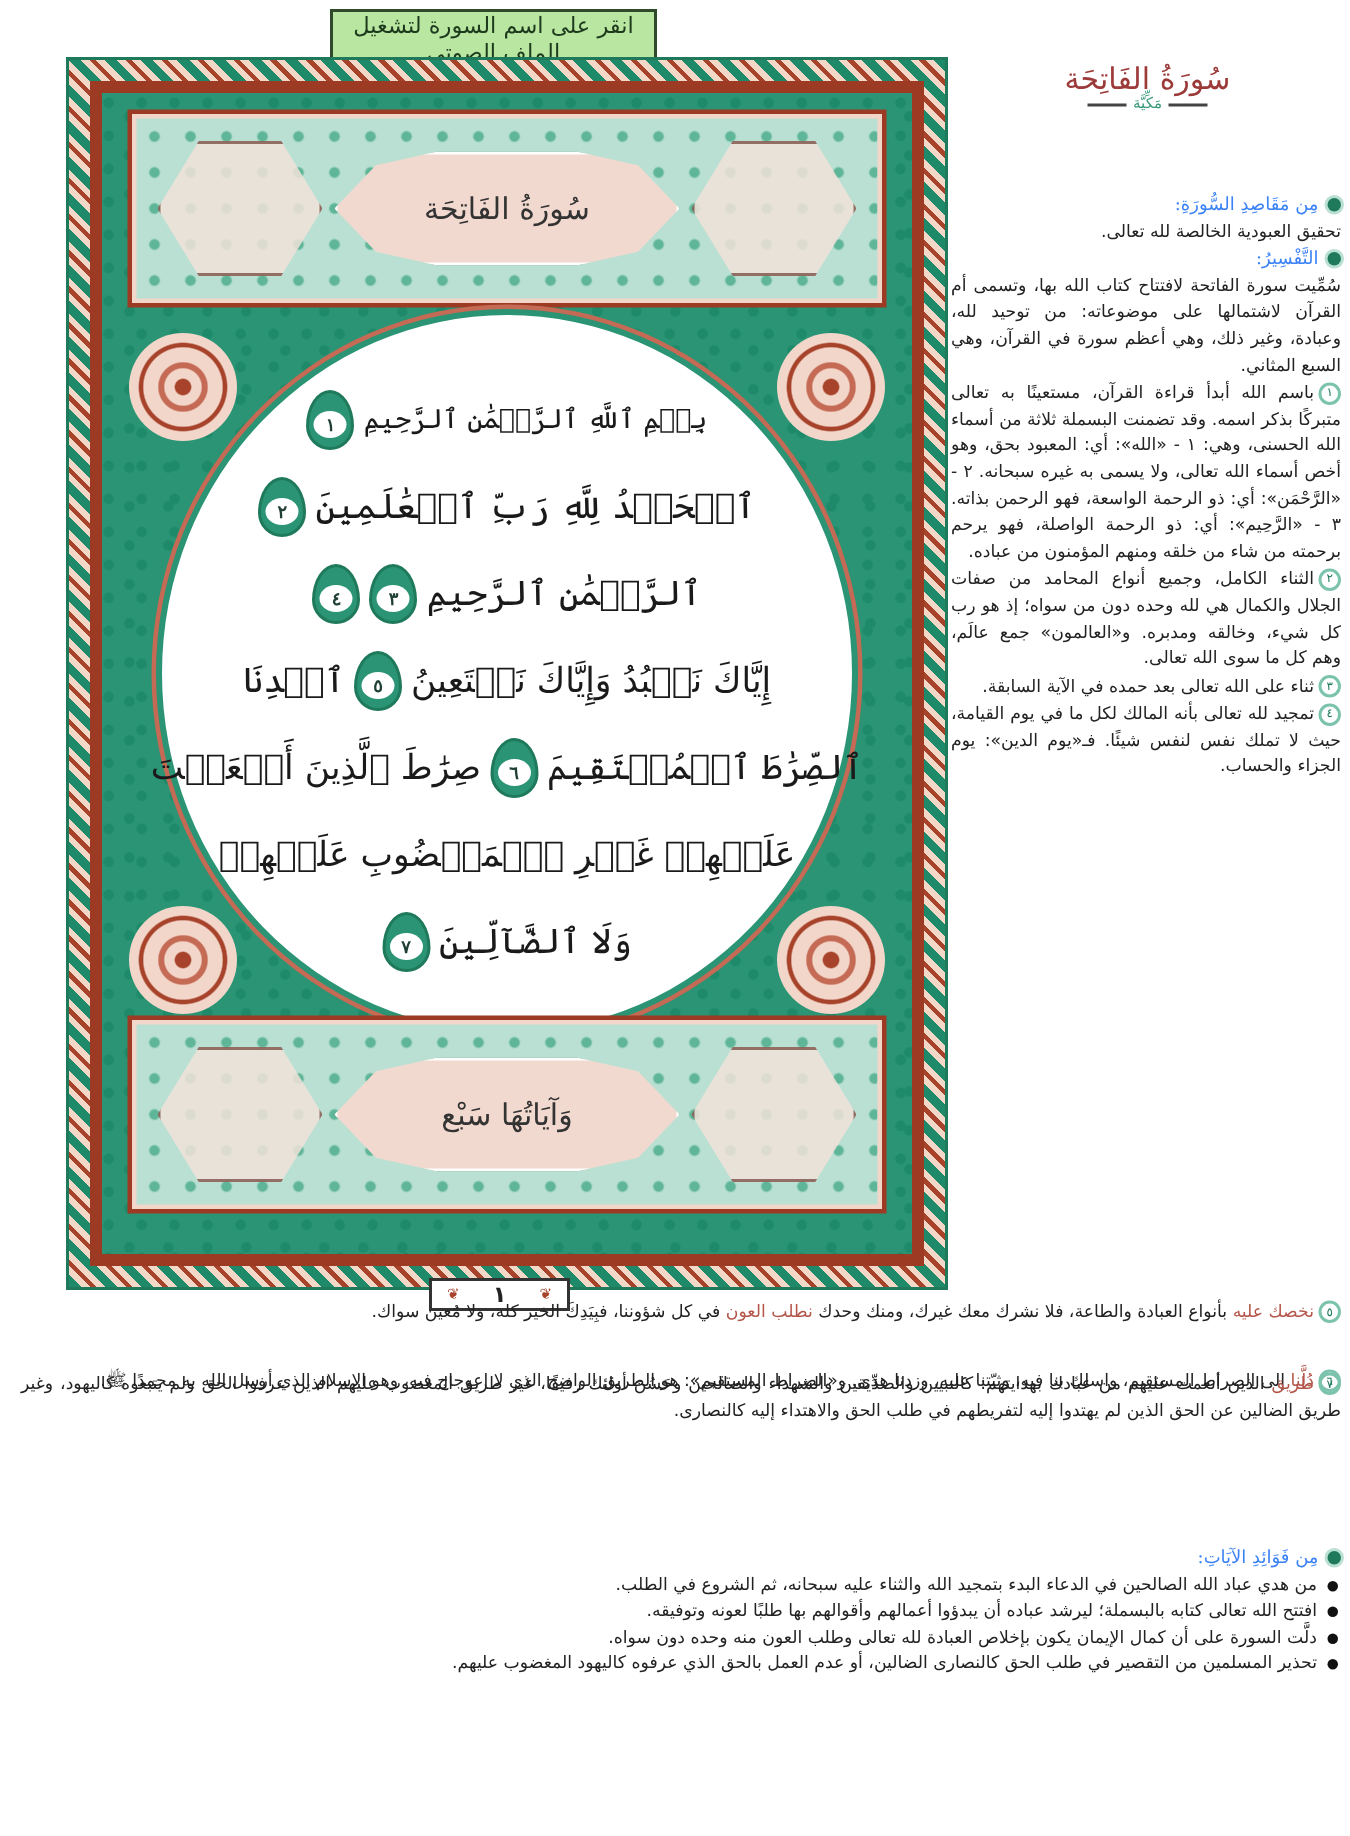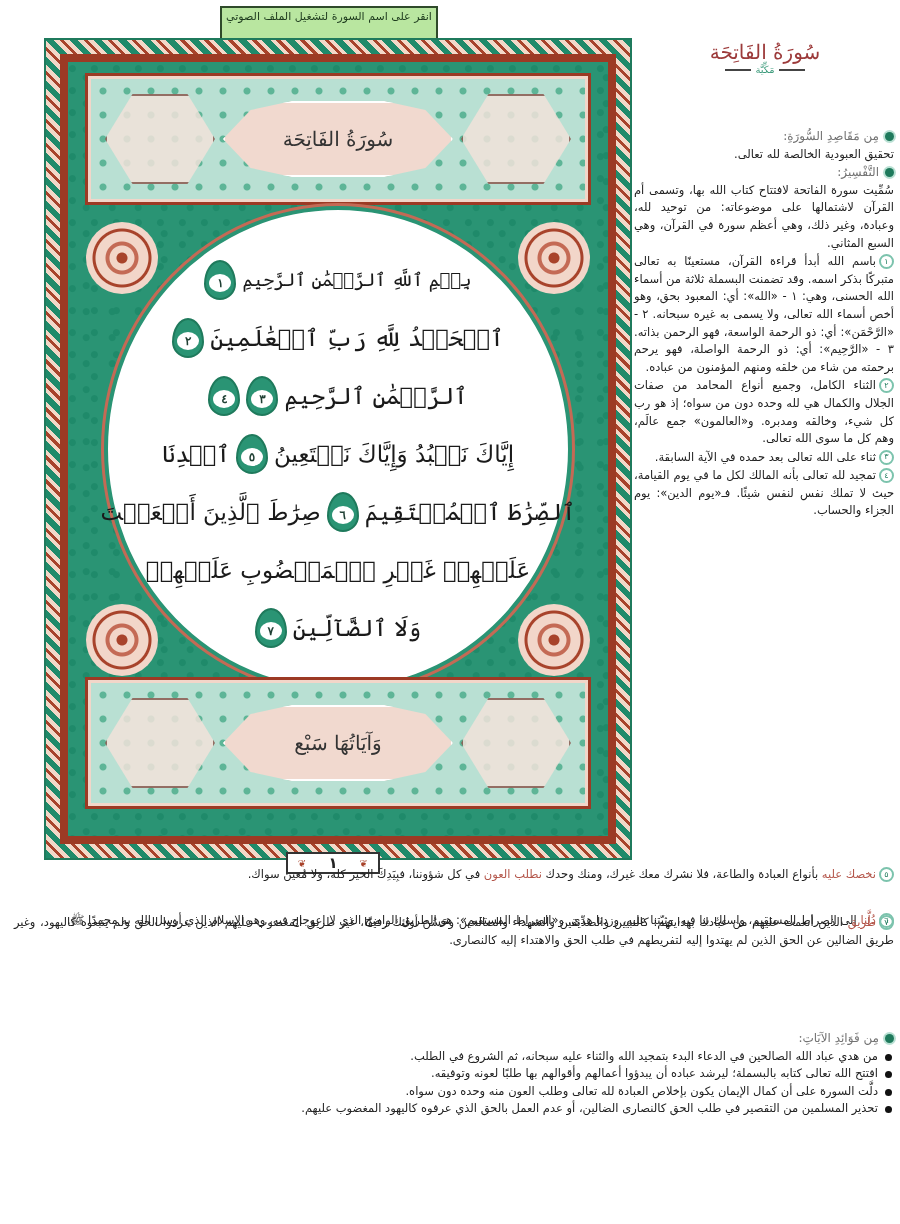--- a/index.html
+++ b/index.html
@@ -9,7 +9,7 @@
   .audio-hint {
     position: absolute; left: 220px; top: 6px; width: 218px; height: 36px;
     background: #b9e6a0; border: 2px solid #2f4a2a; direction: rtl;
-    font-size: 11px; line-height: 18px; text-align: center; color: #1d3a1d; cursor: pointer;
+    font-size: 15px; line-height: 18px; text-align: center; color: #1d3a1d; cursor: pointer;
   }
 
   

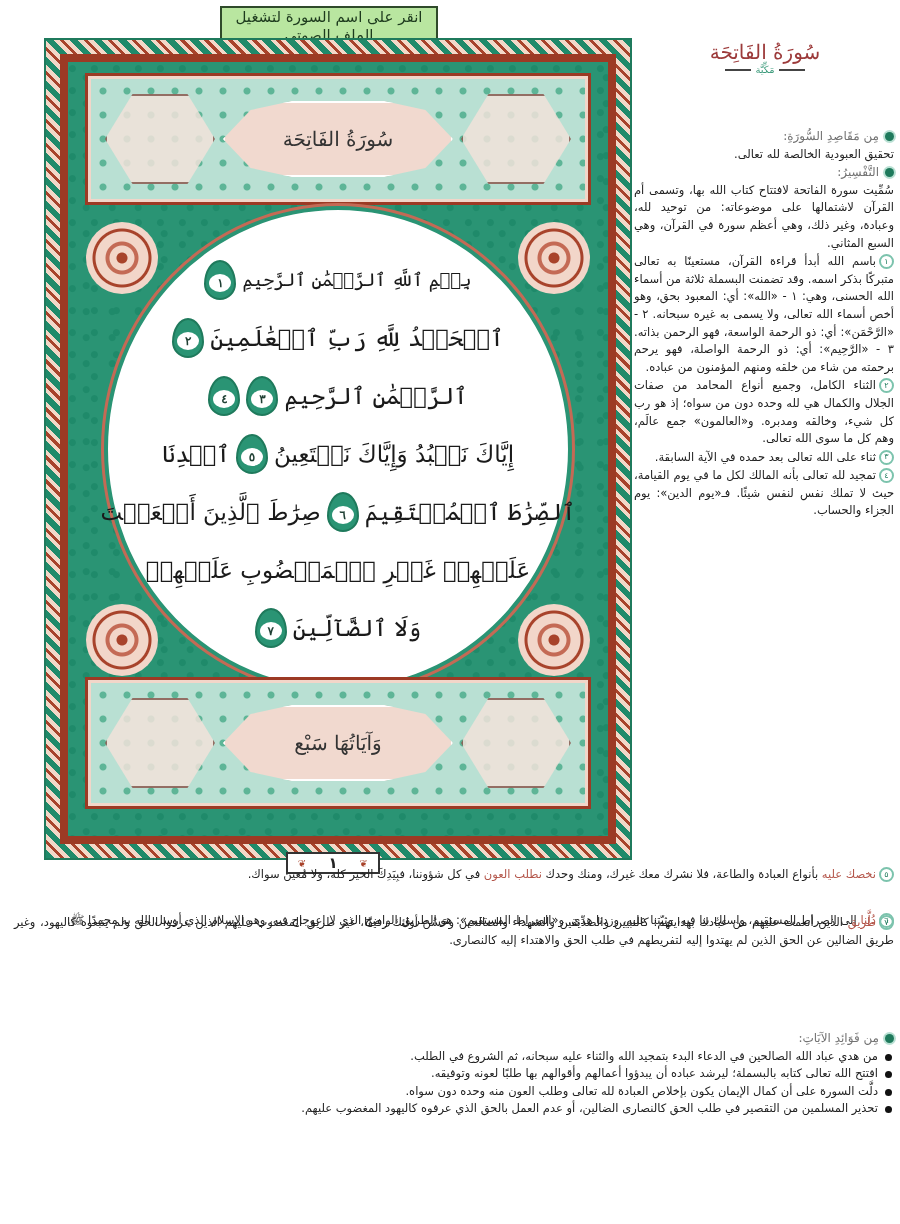--- a/index.html
+++ b/index.html
@@ -120,7 +120,7 @@
     position: absolute; left: 14px; width: 880px;
     font-size: 11.5px; line-height: 17.6px; text-align: justify; direction: rtl;
   }
-  .section-head { color: #737373; font-family: "DejaVu Serif", serif; font-size: 12px; display: flex; align-items: center; gap: 6px; }
+  .section-head { color: #3b82f6; font-family: "DejaVu Serif", serif; font-size: 12px; display: flex; align-items: center; gap: 6px; }
   .bullet-dot { width: 9px; height: 9px; border-radius: 50%; background: #1f7a5c; box-shadow: 0 0 0 2px #b9e0d3; flex: none; }
   .num-badge {
     display: inline-flex; align-items: center; justify-content: center;

